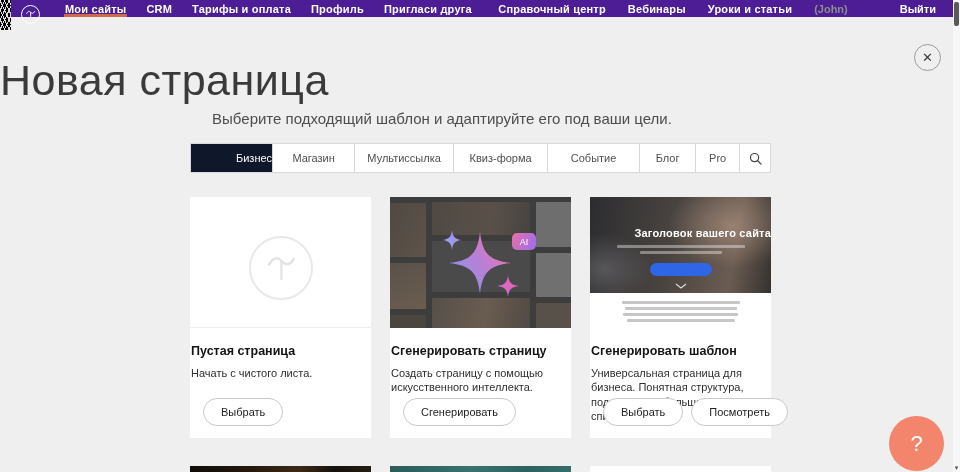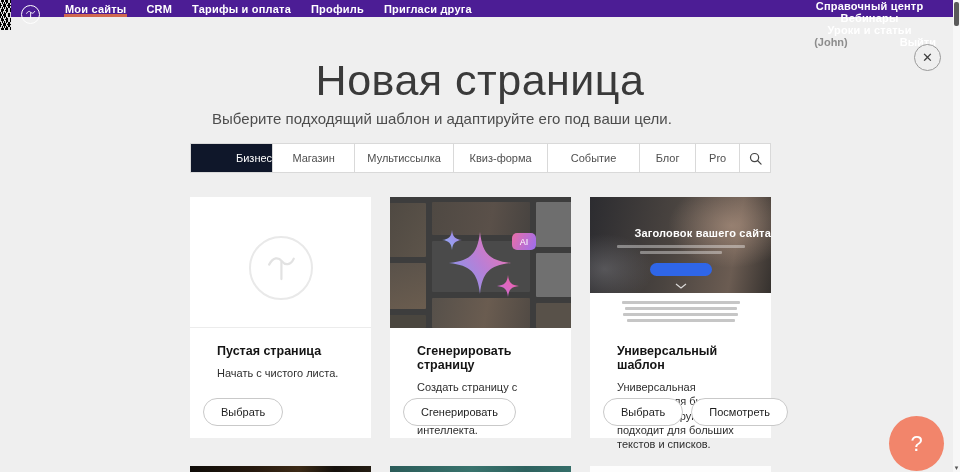--- a/index.html
+++ b/index.html
@@ -39,7 +39,7 @@
     background:#cf674e;
   }
   .topbar-spacer { flex:1; }
-  .nav-right { display:flex; align-items:center; margin-right:24px;flex-direction:column; }
+  .nav-right { display:flex; align-items:center; margin-right:24px; }
   .nav-right .nav-item { padding:0 11px; }
   .account { display:flex; align-items:center; font-size:11px; font-weight:700;
     padding:0 0 0 11px; white-space:nowrap; cursor:pointer;gap:48px; }

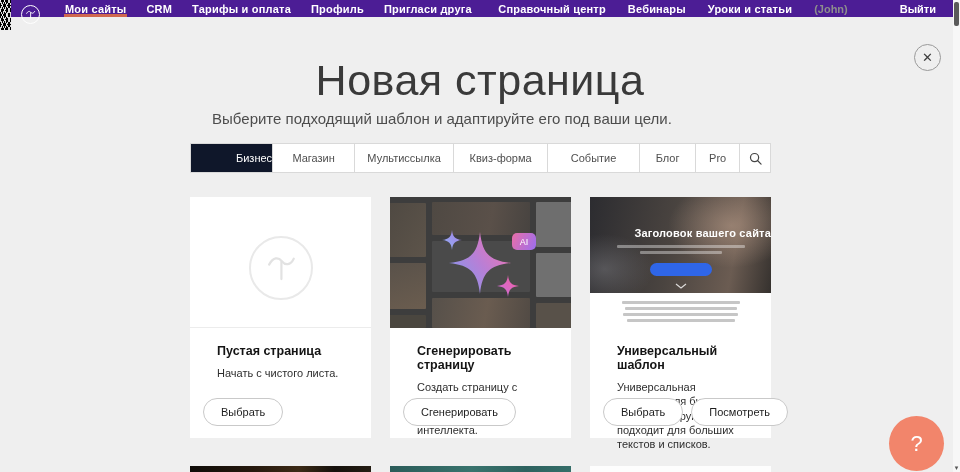--- a/index.html
+++ b/index.html
@@ -56,7 +56,7 @@
 
   
   .page-title {
-    position:absolute; top:57px; left:0; width:960px; text-align:center;
+    position:absolute; top:57px; left:0; width:960px; text-align:left;
     font-size:43px; font-weight:300; color:#3a3a3a; letter-spacing:.5px; line-height:1.1;
   }
   .page-subtitle {

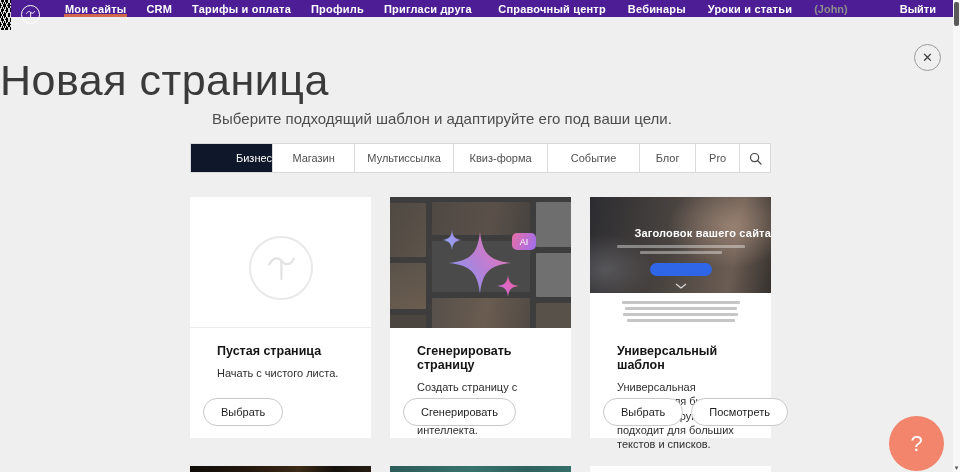--- a/index.html
+++ b/index.html
@@ -79,7 +79,7 @@
   .cards { position:absolute; top:197px; left:190px; display:flex; gap:19px; }
   .card { width:181px; height:241px; background:#fff; position:relative; }
   .card-preview { position:relative; width:181px; height:131px; overflow:hidden; }
-  .card-info { position:relative; height:110px; padding:12px 27px; }
+  .card-info { position:relative; height:110px; padding:12px 1px; }
   .card-title { font-size:12.5px; font-weight:700; color:#141414; margin-top:4px; }
   .card-desc { font-size:11px; color:#2e2e2e; line-height:1.3; margin-top:8px; }
   .card-buttons { position:absolute; left:13px; bottom:12px; display:flex; gap:8px; }

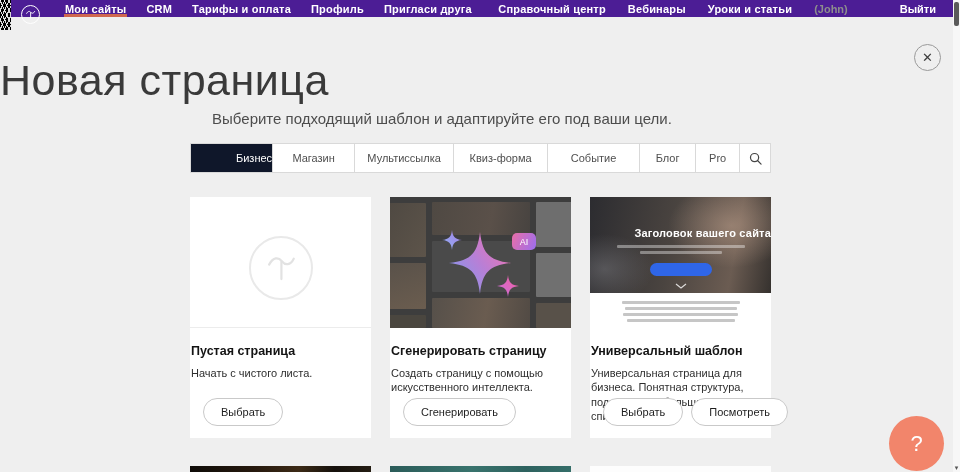--- a/index.html
+++ b/index.html
@@ -284,7 +284,7 @@
       </div>
     </div>
     <div class="card-info">
-      <div class="card-title">Универсальный шаблон</div>
+      <div class="card-title">Сгенерировать шаблон</div>
       <div class="card-desc">Универсальная страница для бизнеса. Понятная структура, подходит для больших текстов и списков.</div>
       <div class="card-buttons">
         <button class="pill-btn">Выбрать</button>

